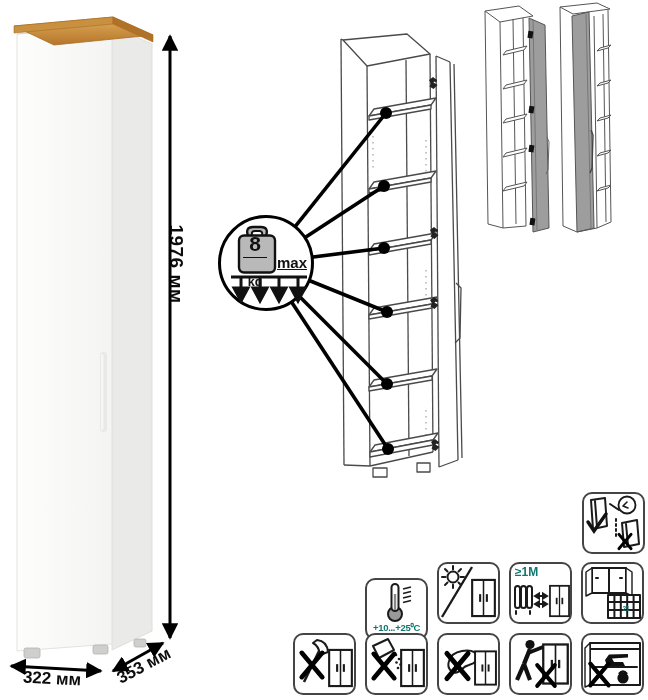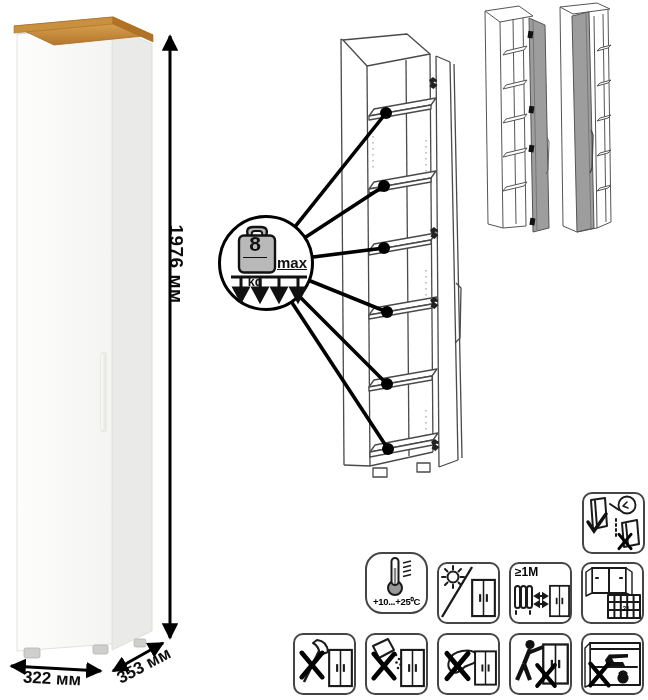--- a/index.html
+++ b/index.html
@@ -18,7 +18,7 @@
   .icon-box{position:absolute;width:63px;height:62px;background:#fff;border:2.5px solid #454545;
             border-radius:10px;box-sizing:border-box;}
   .icon-box svg{position:absolute;left:0;top:0;}
-  .icon-label{position:absolute;left:0;bottom:3px;width:100%;text-align:center;font-weight:700;font-size:12.5px;color:#000000;}
+  .icon-label{position:absolute;left:0;bottom:3px;width:100%;text-align:center;font-weight:700;font-size:12.5px;color:#0f766e;}
   .icon-label.temp{font-size:9.5px;letter-spacing:-0.3px;bottom:4px;}
   .icon-label.dist{left:4px;top:1px;bottom:auto;width:auto;text-align:left;font-size:12px;}
   .icon-label.cal{left:36px;top:41px;bottom:auto;width:14px;font-size:6.5px;text-align:center;}

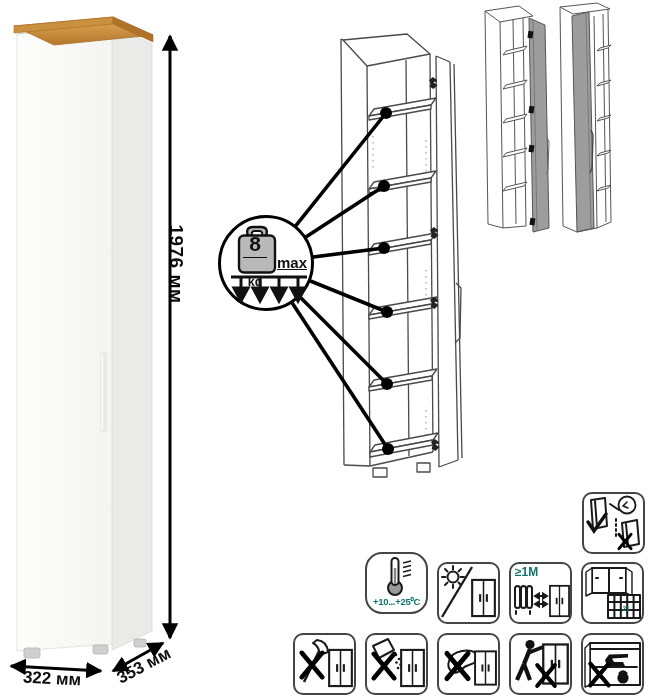--- a/index.html
+++ b/index.html
@@ -269,7 +269,7 @@
   </div>
 
 
-  <div class="icon-box" style="left:365px;top:552px;border-radius:17px;">
+  <div class="icon-box" style="left:365px;top:578px;">
     <svg width="58" height="44" viewBox="0 0 58 44">
       <circle cx="28" cy="34" r="7" fill="#999" stroke="#1a1a1a" stroke-width="2"></circle>
       <rect x="24.5" y="4" width="7" height="27" rx="3.5" class="icf"></rect>

